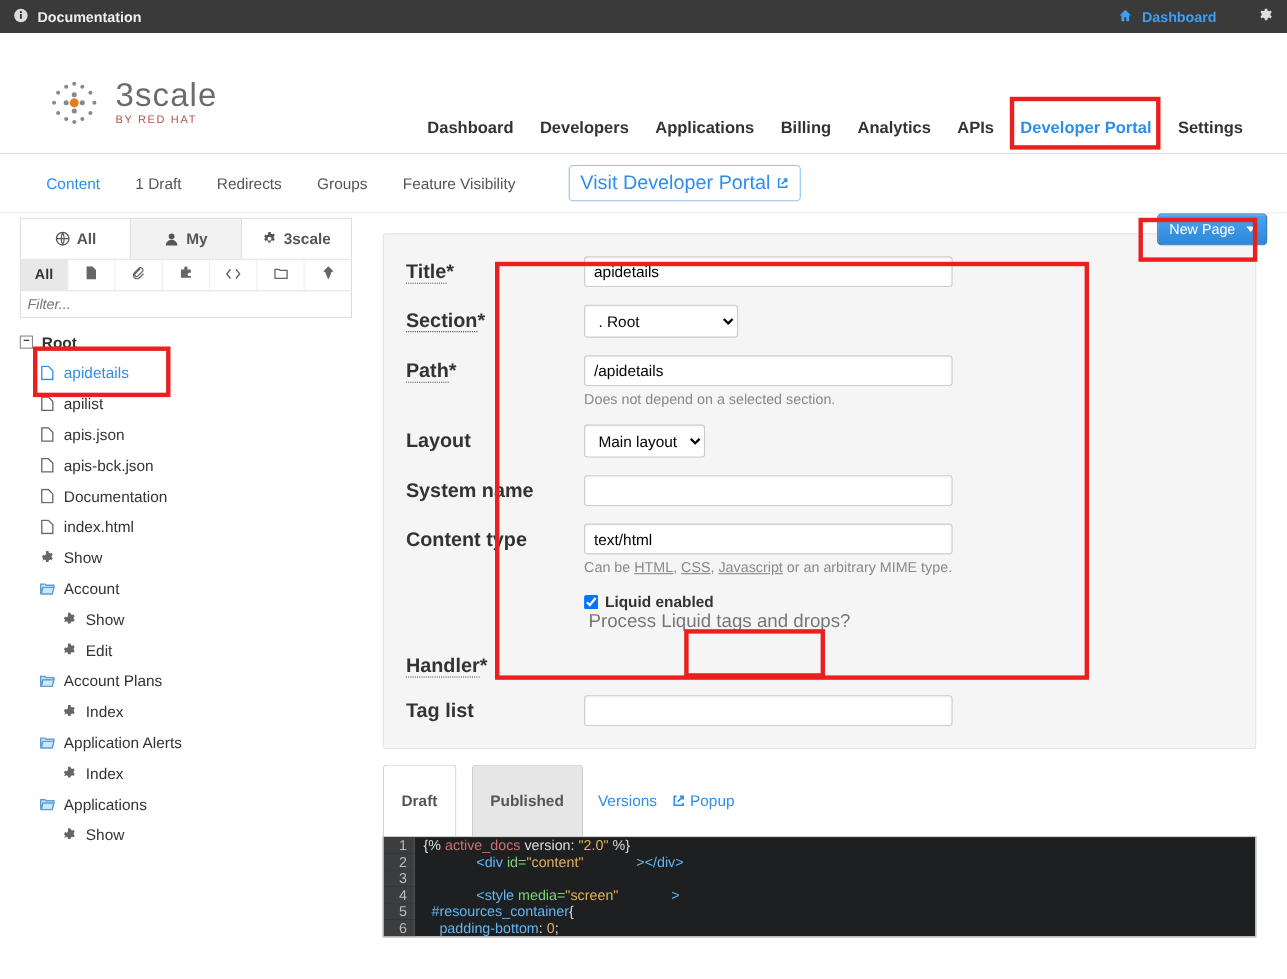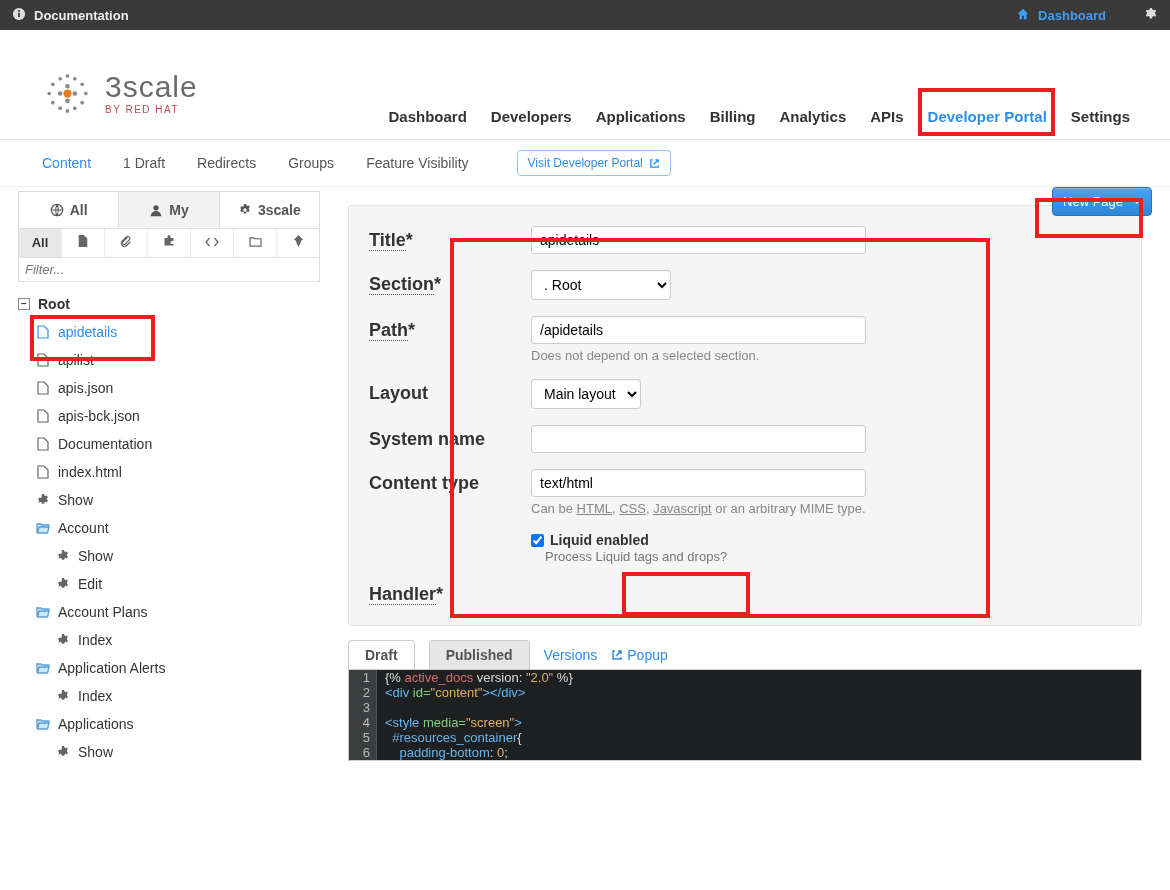--- a/index.html
+++ b/index.html
@@ -27,7 +27,7 @@
 .subnav a { color: #555; text-decoration: none; }
 .subnav a.active { color: #2e8ee8; }
 .subnav .btn-outline { margin-left: auto; }
-.btn-outline { border: 1px solid #8ec3f2; color: #2e8ee8; padding: 5px 10px; border-radius: 4px; background: #fff; display: inline-flex; align-items: center; gap: 6px; font-size: 12px; }
+.btn-outline { border: 1px solid #8ec3f2; color: #2e8ee8; padding: 5px 10px; border-radius: 4px; background: #fff; display: inline-flex; align-items: center; gap: 6px; font-size: 18px; }
 
 
 .layout { display: flex; }

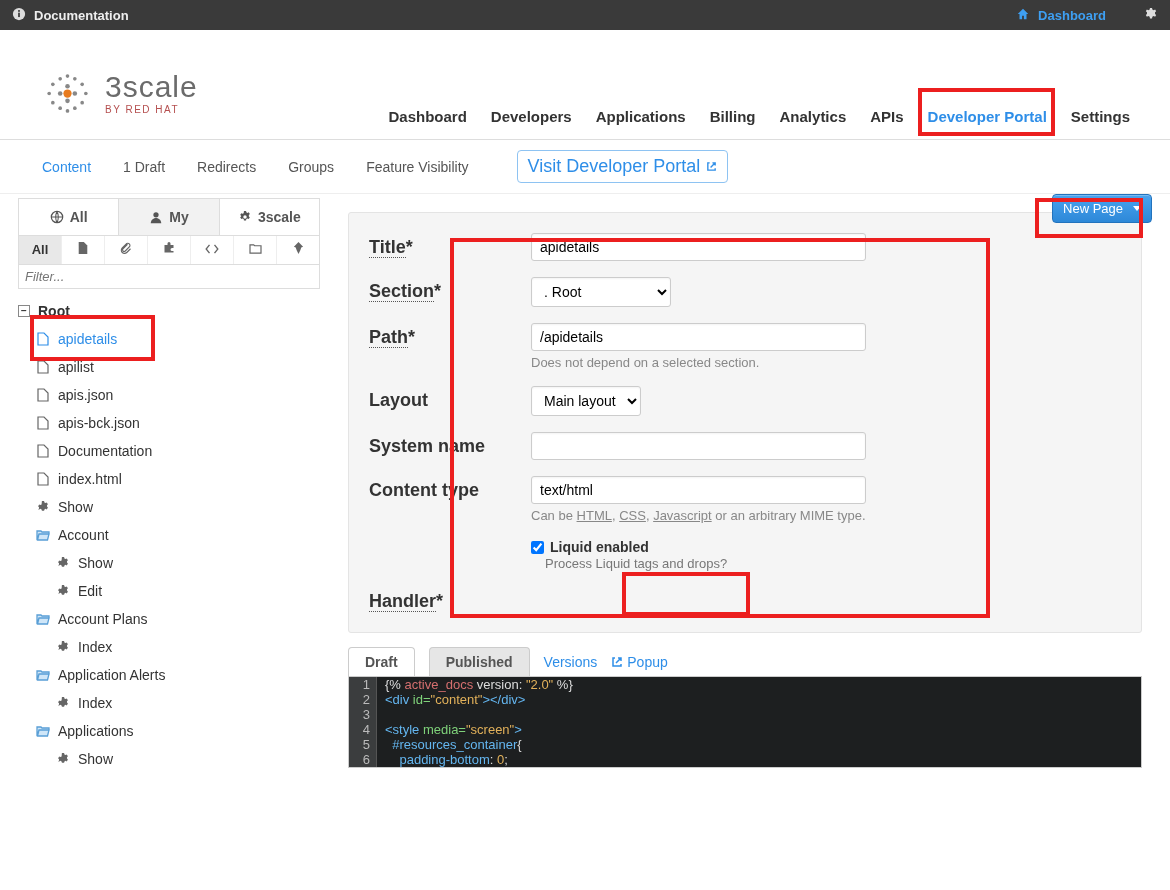--- a/index.html
+++ b/index.html
@@ -65,7 +65,7 @@
 .section-hdr { font-weight:700; margin: 10px 0 4px; display:flex; align-items:center; gap:4px; }
 .checkbox-row { display:flex; align-items:center; gap:6px; }
 .checkbox-row label { font-weight:700; }
-.inline-hint { color:#777; font-size:13px; margin-left:14px;text-align:right; }
+.inline-hint { color:#777; font-size:17px; margin-left:4px;text-align:right; }
 .select-sm { width:auto !important; min-width:80px; }
 .select-md { width:auto !important; min-width:140px; }
 

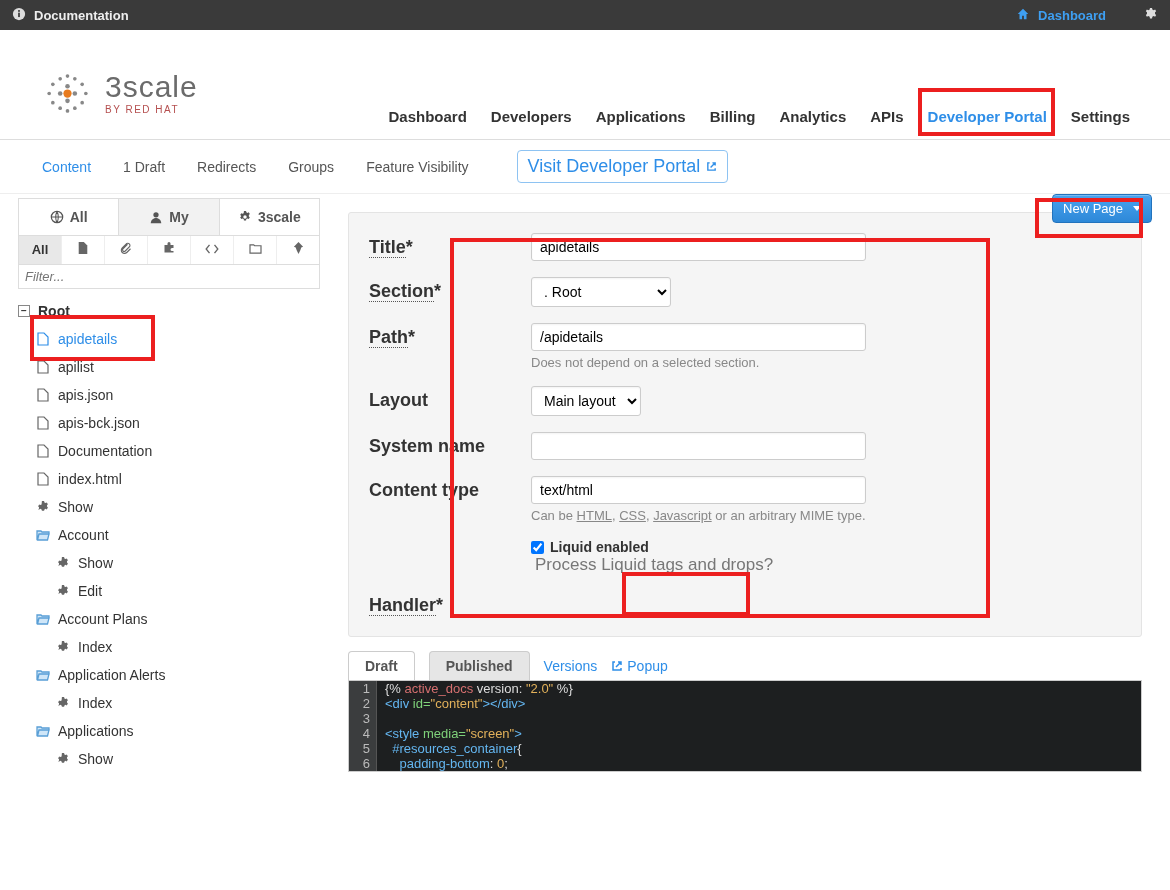--- a/index.html
+++ b/index.html
@@ -400,6 +400,10 @@
       <div class="form-row">
         <div class="form-label"><span class="req">Handler</span>*</div>
       </div>
+      <div class="form-row">
+        <div class="form-label">Tag list</div>
+        <div class="form-field"><input type="text" value="" style=""></div>
+      </div>
     </div>
 
     <div class="editor-tabs">

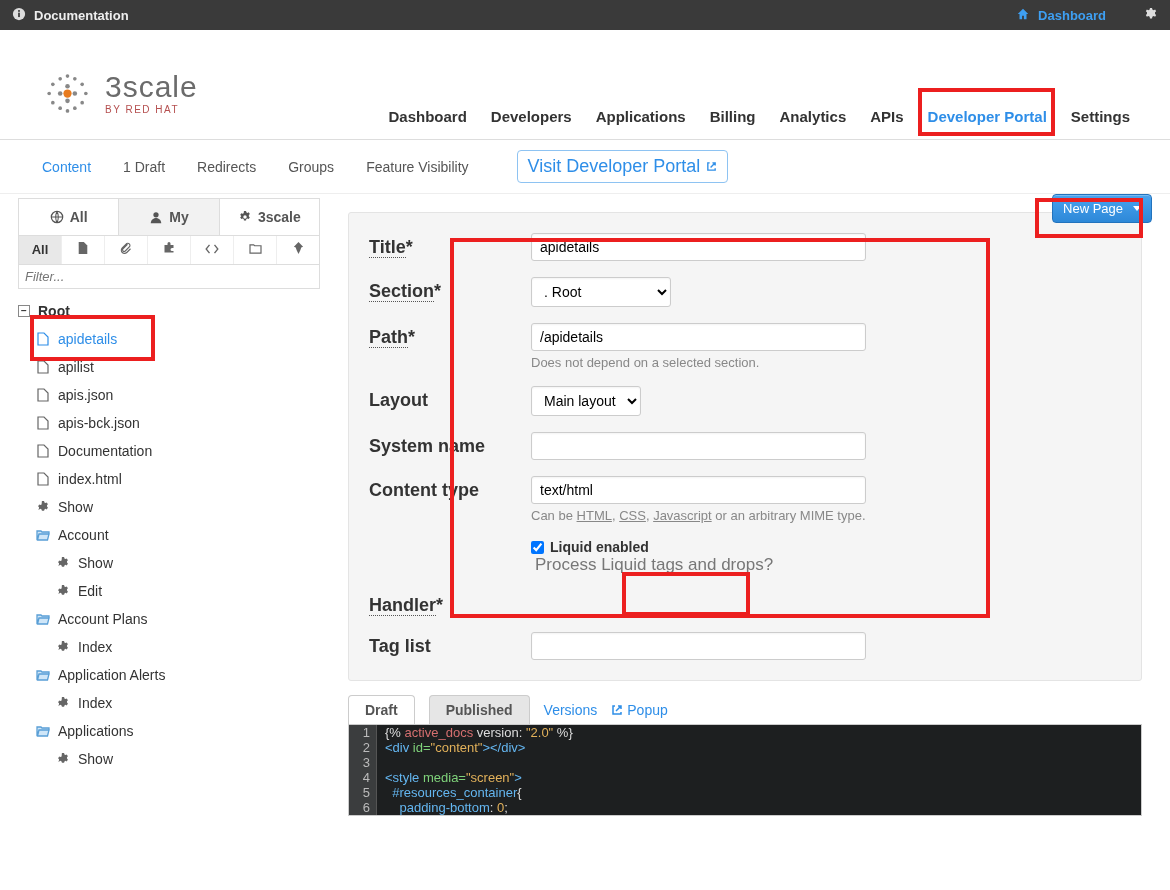--- a/index.html
+++ b/index.html
@@ -75,7 +75,7 @@
 
 
 .editor-tabs { display:flex; align-items:center; gap: 14px; margin-top: 14px; }
-.etab { border:1px solid #ccc; border-bottom:none; padding:6px 16px; border-radius:4px 4px 0 0; background:#fff; font-weight:600; color:#555;text-align:right; }
+.etab { border:1px solid #ccc; border-bottom:none; padding:24px 16px; border-radius:4px 4px 0 0; background:#fff; font-weight:600; color:#555;text-align:right; }
 .etab.active { background:#e6e6e6; }
 .etab-link { color:#2e8ee8; text-decoration:none; display:inline-flex; align-items:center; gap:4px; }
 

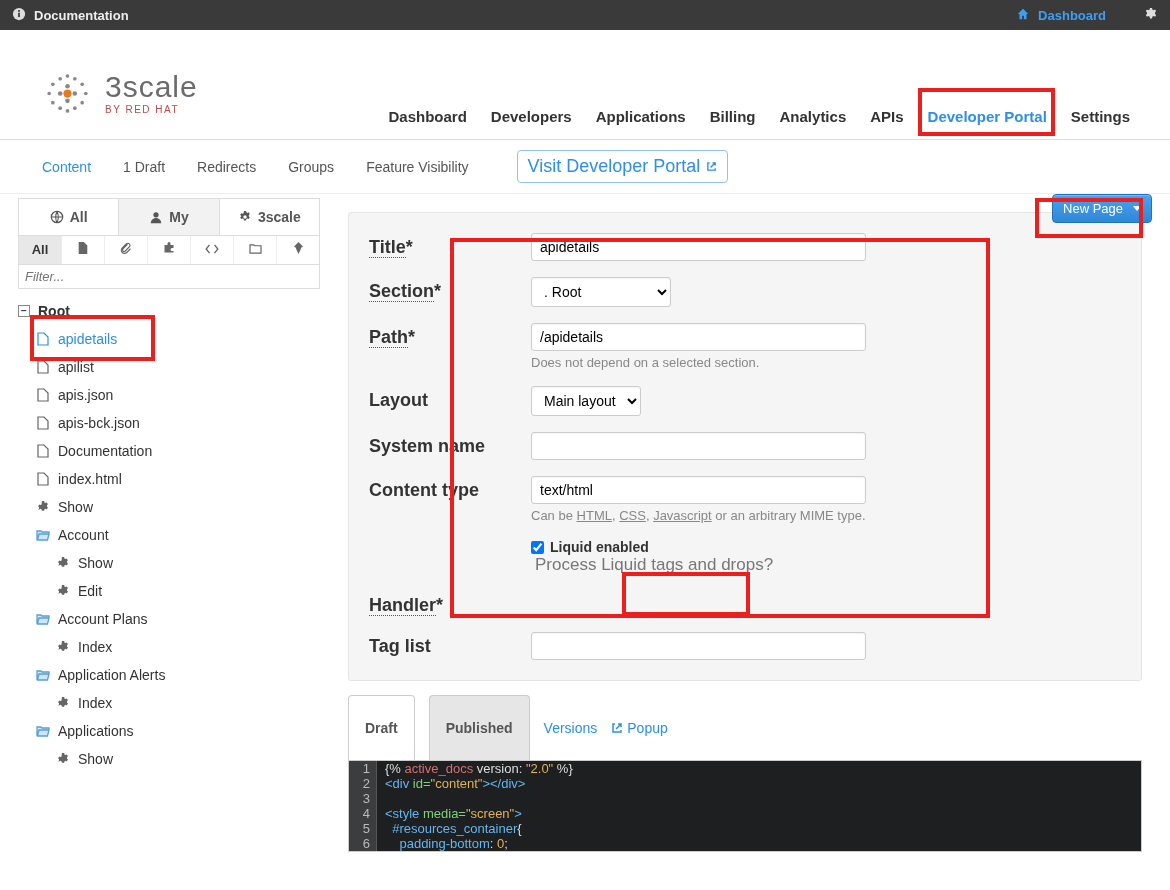--- a/index.html
+++ b/index.html
@@ -84,7 +84,7 @@
 .code-line { display:flex; }
 .gutter { width:28px; background:#3b3d3e; color:#bbb; text-align:right; padding:0 6px; border-right:1px solid #555; }
 .code { padding:0 8px; white-space:pre; }
-.tok-tag { color:#64b6f0; }
+.tok-tag { color:#64b6f0;margin-left:48px; }
 .tok-attr { color:#7fd27a; }
 .tok-str { color:#e2b15a; }
 .tok-prop { color:#64b6f0; }

